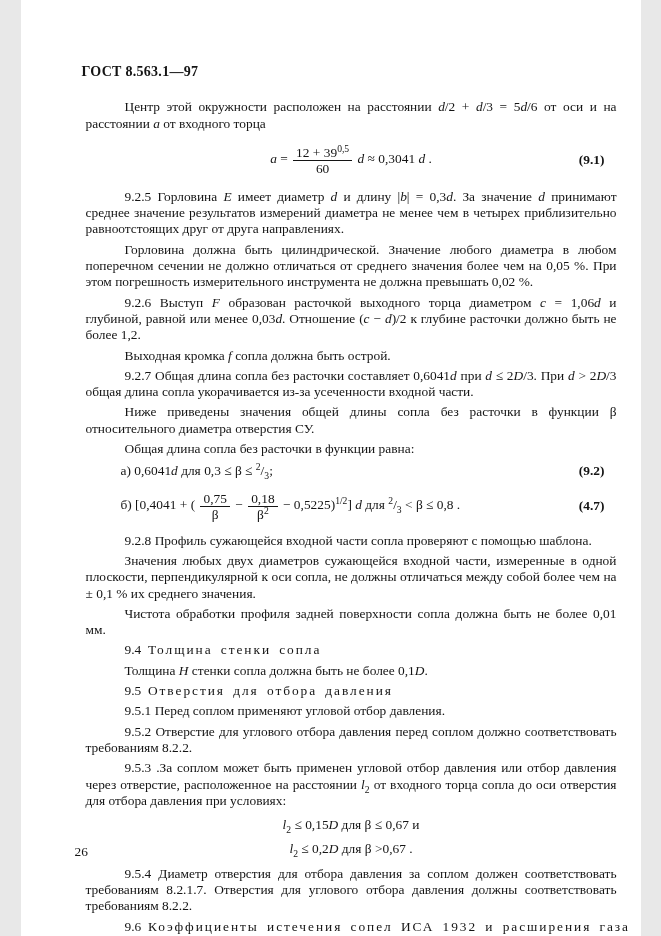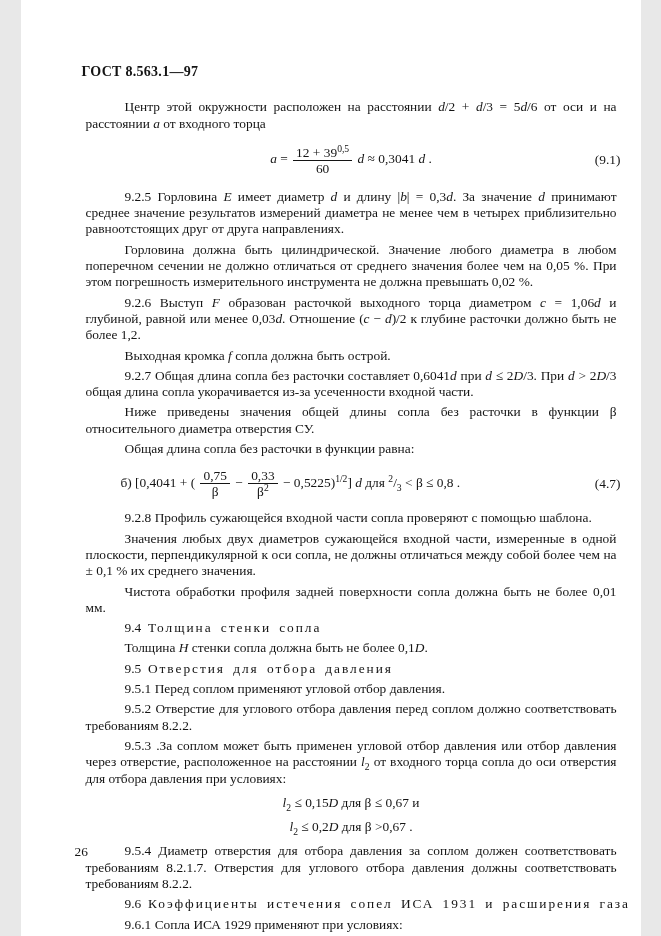--- a/index.html
+++ b/index.html
@@ -17,7 +17,7 @@
   .heading .htext{letter-spacing:0.145em;word-spacing:0.22em;}
   .eq-center{text-align:center;position:relative;margin:8px 0;}
   .eq-item{padding-left:39px;position:relative;margin:6px 0;text-align:left;}
-  .eqnum{position:absolute;right:0;top:50%;transform:translateY(-50%);}
+  .eqnum{position:absolute;right:16px;top:50%;transform:translateY(-50%);font-weight:bold;}
   .frac{display:inline-block;vertical-align:middle;text-align:center;line-height:15px;margin:5px 2px;}
   .frac .num{display:block;border-bottom:1px solid #141414;padding:0 3px;}
   .frac .den{display:block;padding:0 3px;}

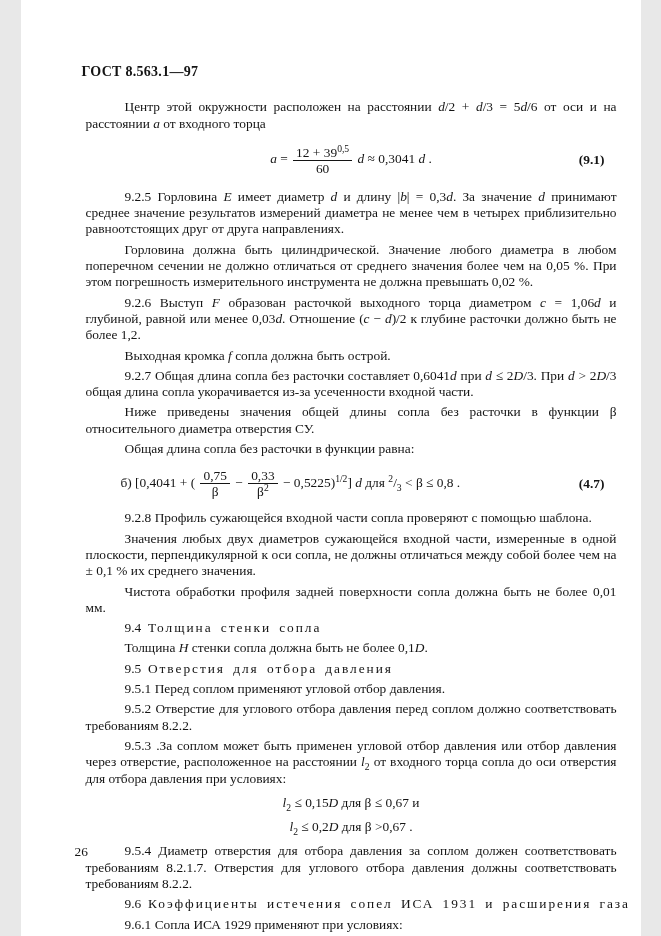--- a/index.html
+++ b/index.html
@@ -40,6 +40,7 @@
         <div class="blk para"><span class="body">9.2.7  Общая длина сопла без расточки составляет 0,6041<i>d</i> при <i>d</i> ≤ 2<i>D</i>/3. При <i>d</i> &gt; 2<i>D</i>/3 общая длина сопла укорачивается из-за усеченности входной части.</span></div>
         <div class="blk para"><span class="body">Ниже приведены значения общей длины сопла без расточки в функции β относительного диаметра отверстия СУ.</span></div>
         <div class="blk para"><span class="body">Общая длина сопла без расточки в функции равна:</span></div>
+        <div class="blk eq-item"><span class="body">а)  0,6041<i>d</i> для 0,3 ≤ β ≤ <sup>2</sup>/<sub>3</sub>;</span><span class="eqnum">(9.2)</span></div>
         <div class="blk eq-item"><span class="body">б) [0,4041 + ( <span class="frac"><span class="num">0,75</span><span class="den">β</span></span> − <span class="frac"><span class="num">0,33</span><span class="den">β<sup>2</sup></span></span> − 0,5225)<sup>1/2</sup>] <i>d</i> для <sup>2</sup>/<sub>3</sub> &lt; β ≤ 0,8 .</span><span class="eqnum">(4.7)</span></div>
         <div class="blk para"><span class="body">9.2.8  Профиль сужающейся входной части сопла проверяют с помощью шаблона.</span></div>
         <div class="blk para"><span class="body">Значения любых двух диаметров сужающейся входной части, измеренные в одной плоскости, перпендикулярной к оси сопла, не должны отличаться между собой более чем на ± 0,1 % их среднего значения.</span></div>

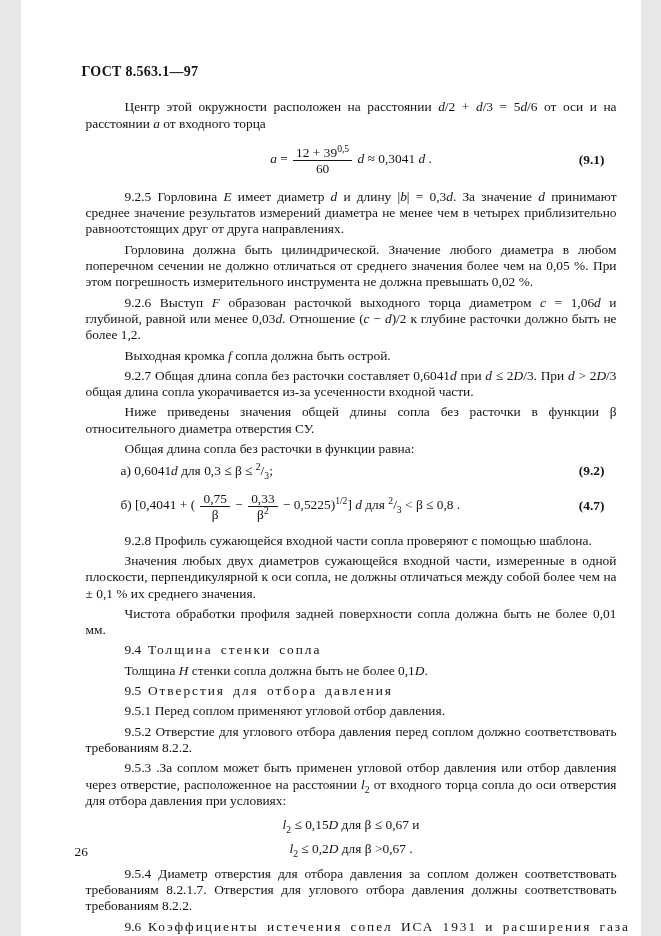--- a/index.html
+++ b/index.html
@@ -41,7 +41,7 @@
         <div class="blk para"><span class="body">Ниже приведены значения общей длины сопла без расточки в функции β относительного диаметра отверстия СУ.</span></div>
         <div class="blk para"><span class="body">Общая длина сопла без расточки в функции равна:</span></div>
         <div class="blk eq-item"><span class="body">а)  0,6041<i>d</i> для 0,3 ≤ β ≤ <sup>2</sup>/<sub>3</sub>;</span><span class="eqnum">(9.2)</span></div>
-        <div class="blk eq-item"><span class="body">б) [0,4041 + ( <span class="frac"><span class="num">0,75</span><span class="den">β</span></span> − <span class="frac"><span class="num">0,33</span><span class="den">β<sup>2</sup></span></span> − 0,5225)<sup>1/2</sup>] <i>d</i> для <sup>2</sup>/<sub>3</sub> &lt; β ≤ 0,8 .</span><span class="eqnum">(4.7)</span></div>
+        <div class="blk eq-item"><span class="body">б) [0,4041 + ( <span class="frac"><span class="num">0,75</span><span class="den">β</span></span> − <span class="frac"><span class="num">0,18</span><span class="den">β<sup>2</sup></span></span> − 0,5225)<sup>1/2</sup>] <i>d</i> для <sup>2</sup>/<sub>3</sub> &lt; β ≤ 0,8 .</span><span class="eqnum">(4.7)</span></div>
         <div class="blk para"><span class="body">9.2.8  Профиль сужающейся входной части сопла проверяют с помощью шаблона.</span></div>
         <div class="blk para"><span class="body">Значения любых двух диаметров сужающейся входной части, измеренные в одной плоскости, перпендикулярной к оси сопла, не должны отличаться между собой более чем на ± 0,1 % их среднего значения.</span></div>
         <div class="blk para"><span class="body">Чистота обработки профиля задней поверхности сопла должна быть не более 0,01 мм.</span></div>

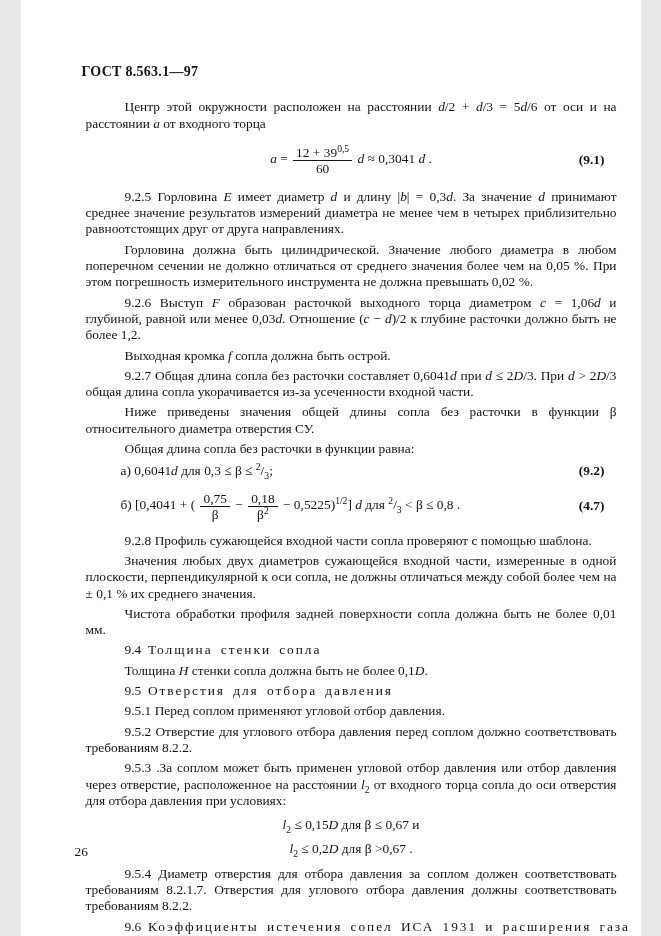--- a/index.html
+++ b/index.html
@@ -54,7 +54,7 @@
         <div class="blk eq-center"><span class="body"><i>l</i><sub>2</sub>  ≤ 0,15<i>D</i> для β ≤ 0,67 и</span></div>
         <div class="blk eq-center"><span class="body"><i>l</i><sub>2</sub> ≤ 0,2<i>D</i> для β &gt;0,67    .</span></div>
         <div class="blk para"><span class="body">9.5.4  Диаметр отверстия для отбора давления за соплом должен соответствовать требованиям 8.2.1.7. Отверстия для углового отбора давления должны соответствовать требованиям 8.2.2.</span></div>
-        <div class="blk heading"><span class="hnum">9.6</span>&nbsp; <span class="htext">Коэффициенты истечения сопел ИСА 1931 и расширения газа</span></div>
+        <div class="blk heading"><span class="hnum">9.6</span>&nbsp; <span class="htext">Коэффициенты истечения сопел ИСА 1932 и расширения газа</span></div>
         <div class="blk para"><span class="body">9.6.1  Сопла ИСА 1929 применяют при условиях:</span></div>
         <div class="blk eq-center"><span class="body">50 мм≤ <i>D</i> ≤ 500 мм,</span></div>
         <div class="blk eq-center"><span class="body">0,3≤  β≤ 0,8,</span></div>

